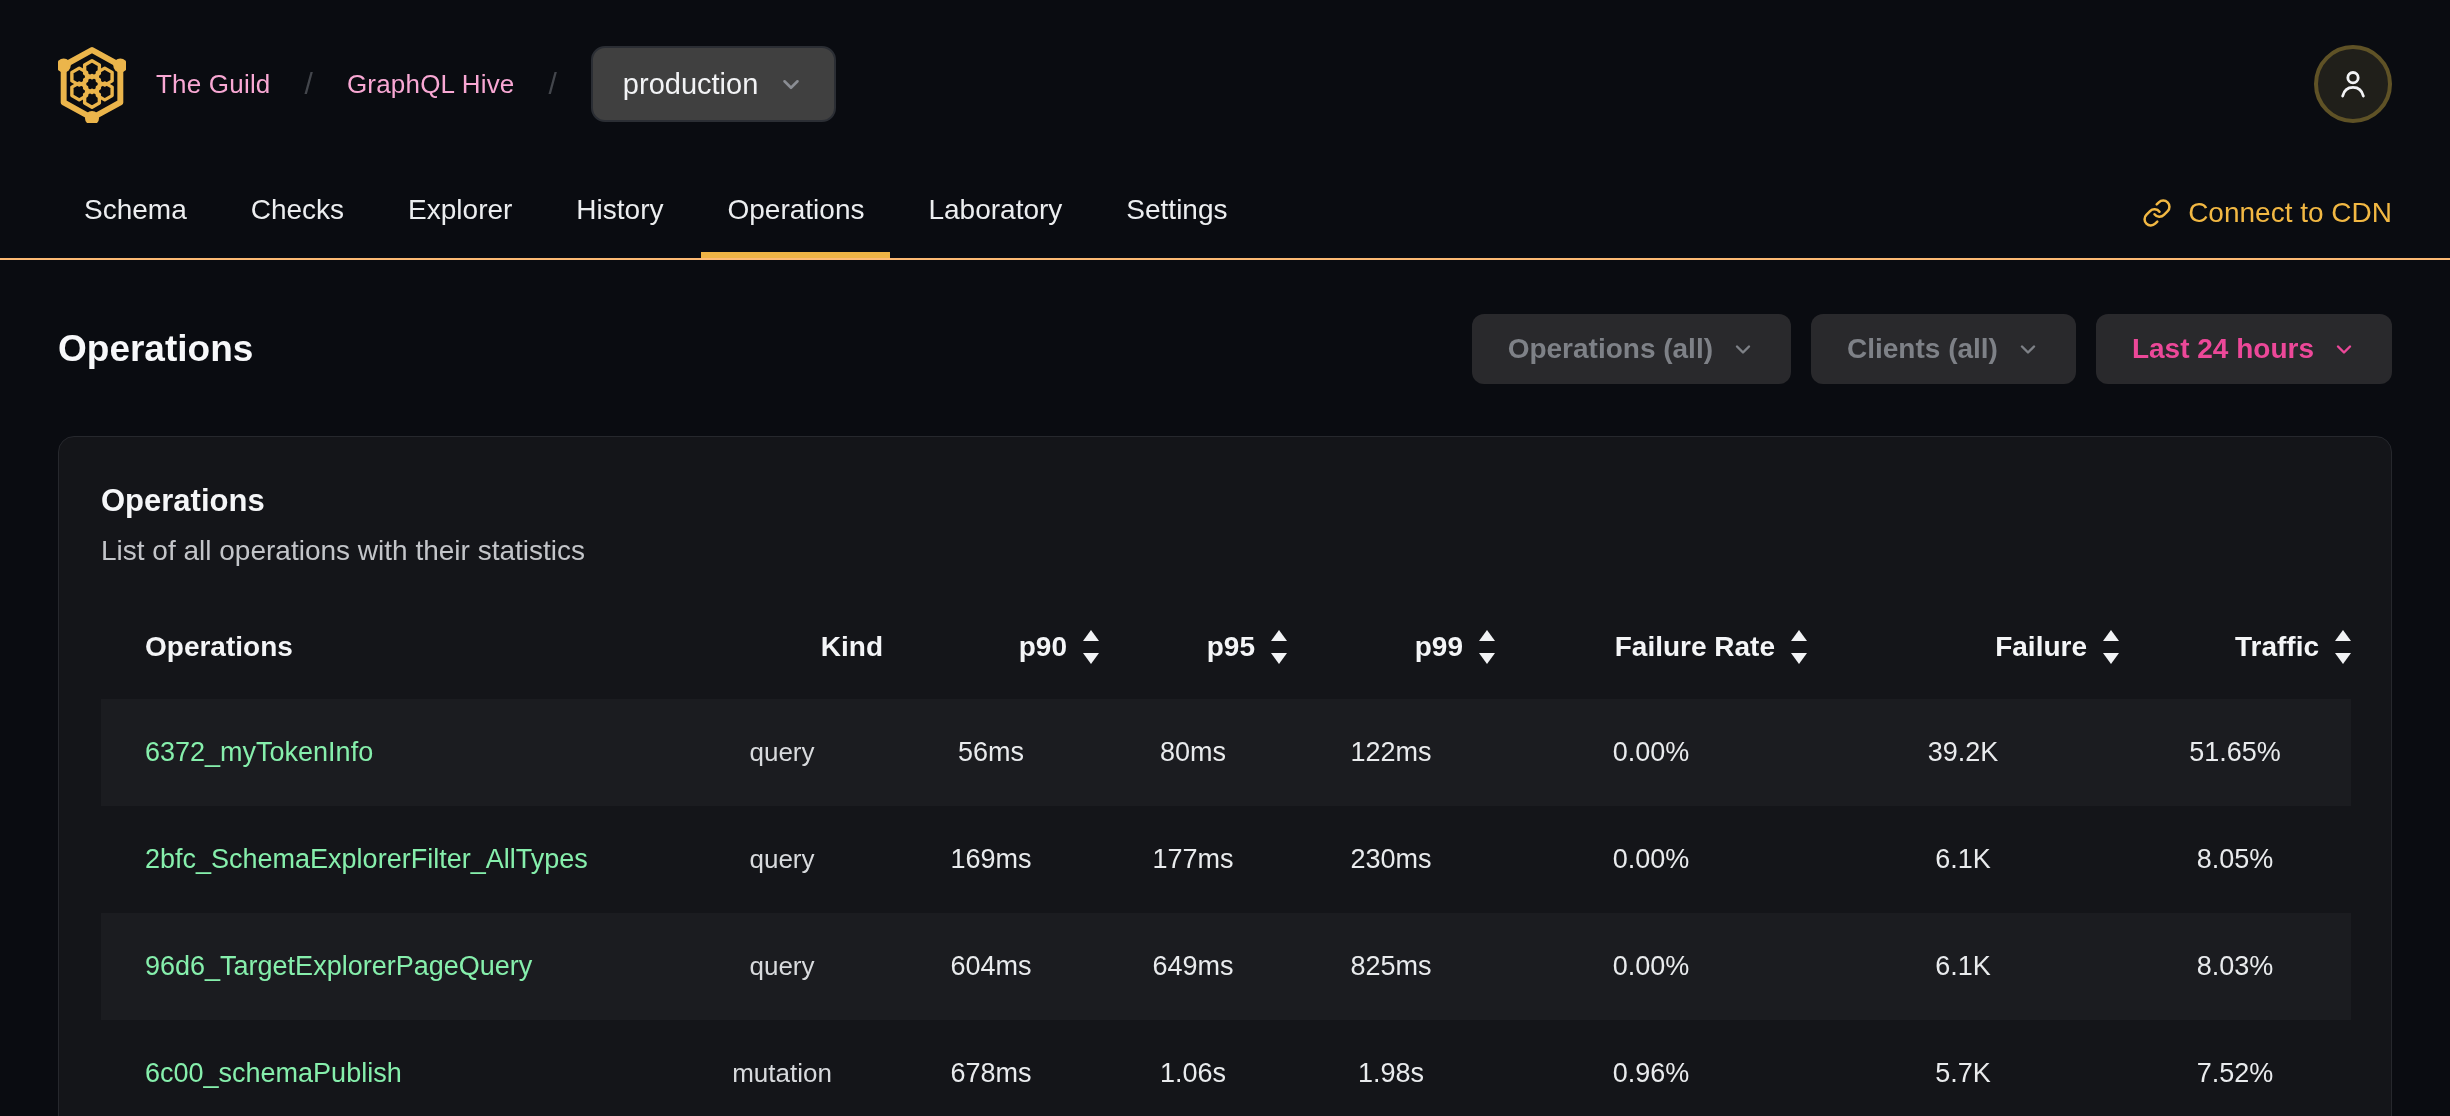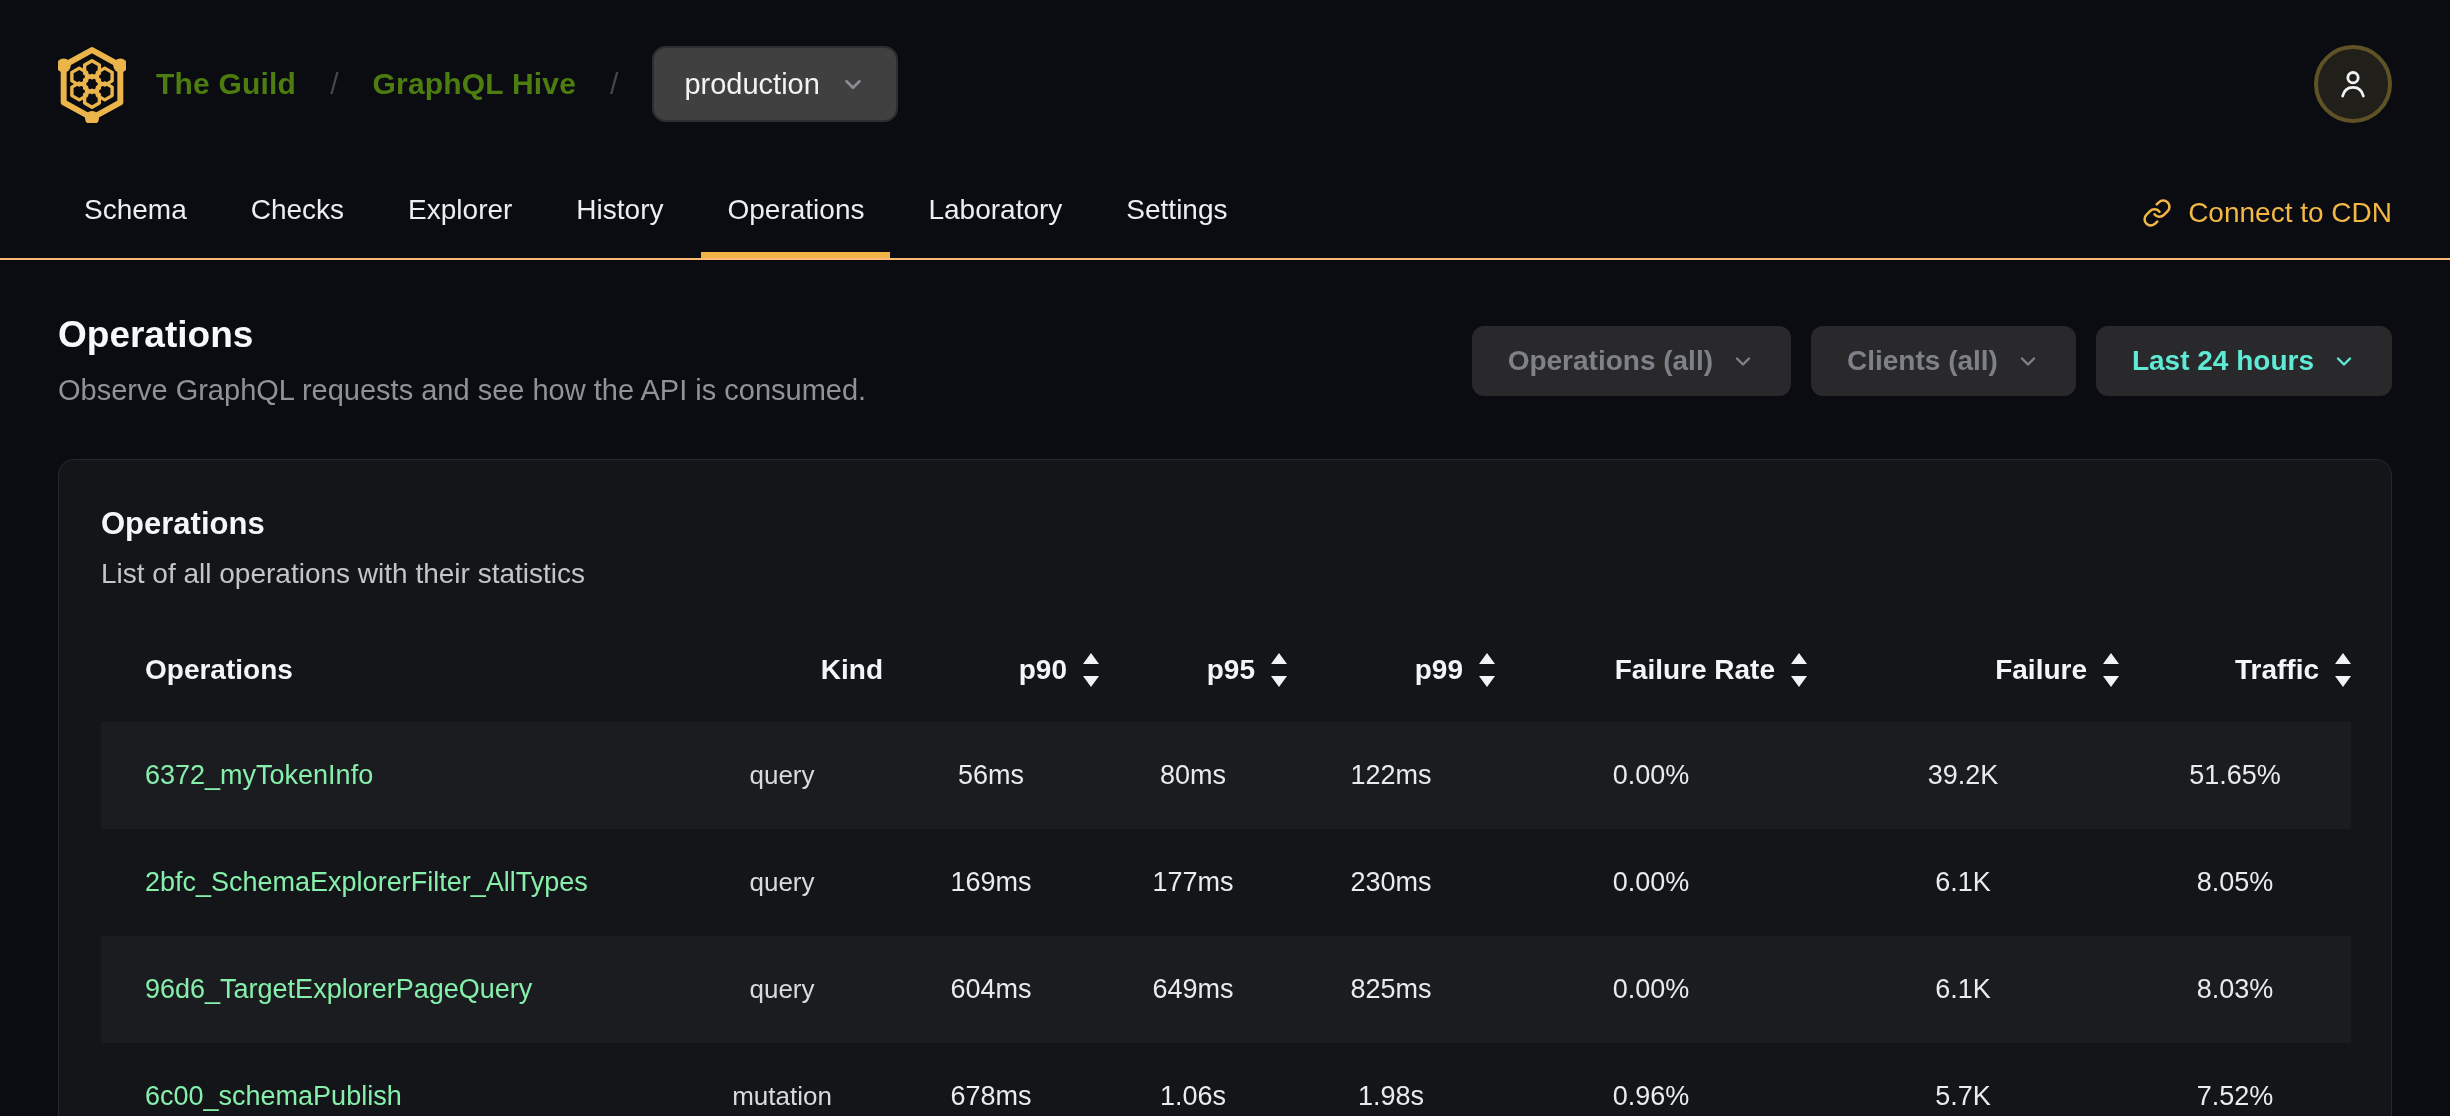--- a/index.html
+++ b/index.html
@@ -22,7 +22,7 @@
   .brand { display: flex; align-items: center; }
   .logo { width: 68px; height: 78px; margin-right: 30px; flex: none; }
   .crumbs { display: flex; align-items: center; gap: 34px; }
-  .crumb { font-size: 30px; font-weight: 700; color: #4d7c0f; letter-spacing: .2px; }
+  .crumb { font-size: 26px; font-weight: 400; color: #f9a8d4; letter-spacing: .2px; }
   .crumb-sep { font-size: 30px; color: #43464c; font-weight: 400; }
   .target-btn {
     display: flex; align-items: center; gap: 20px;

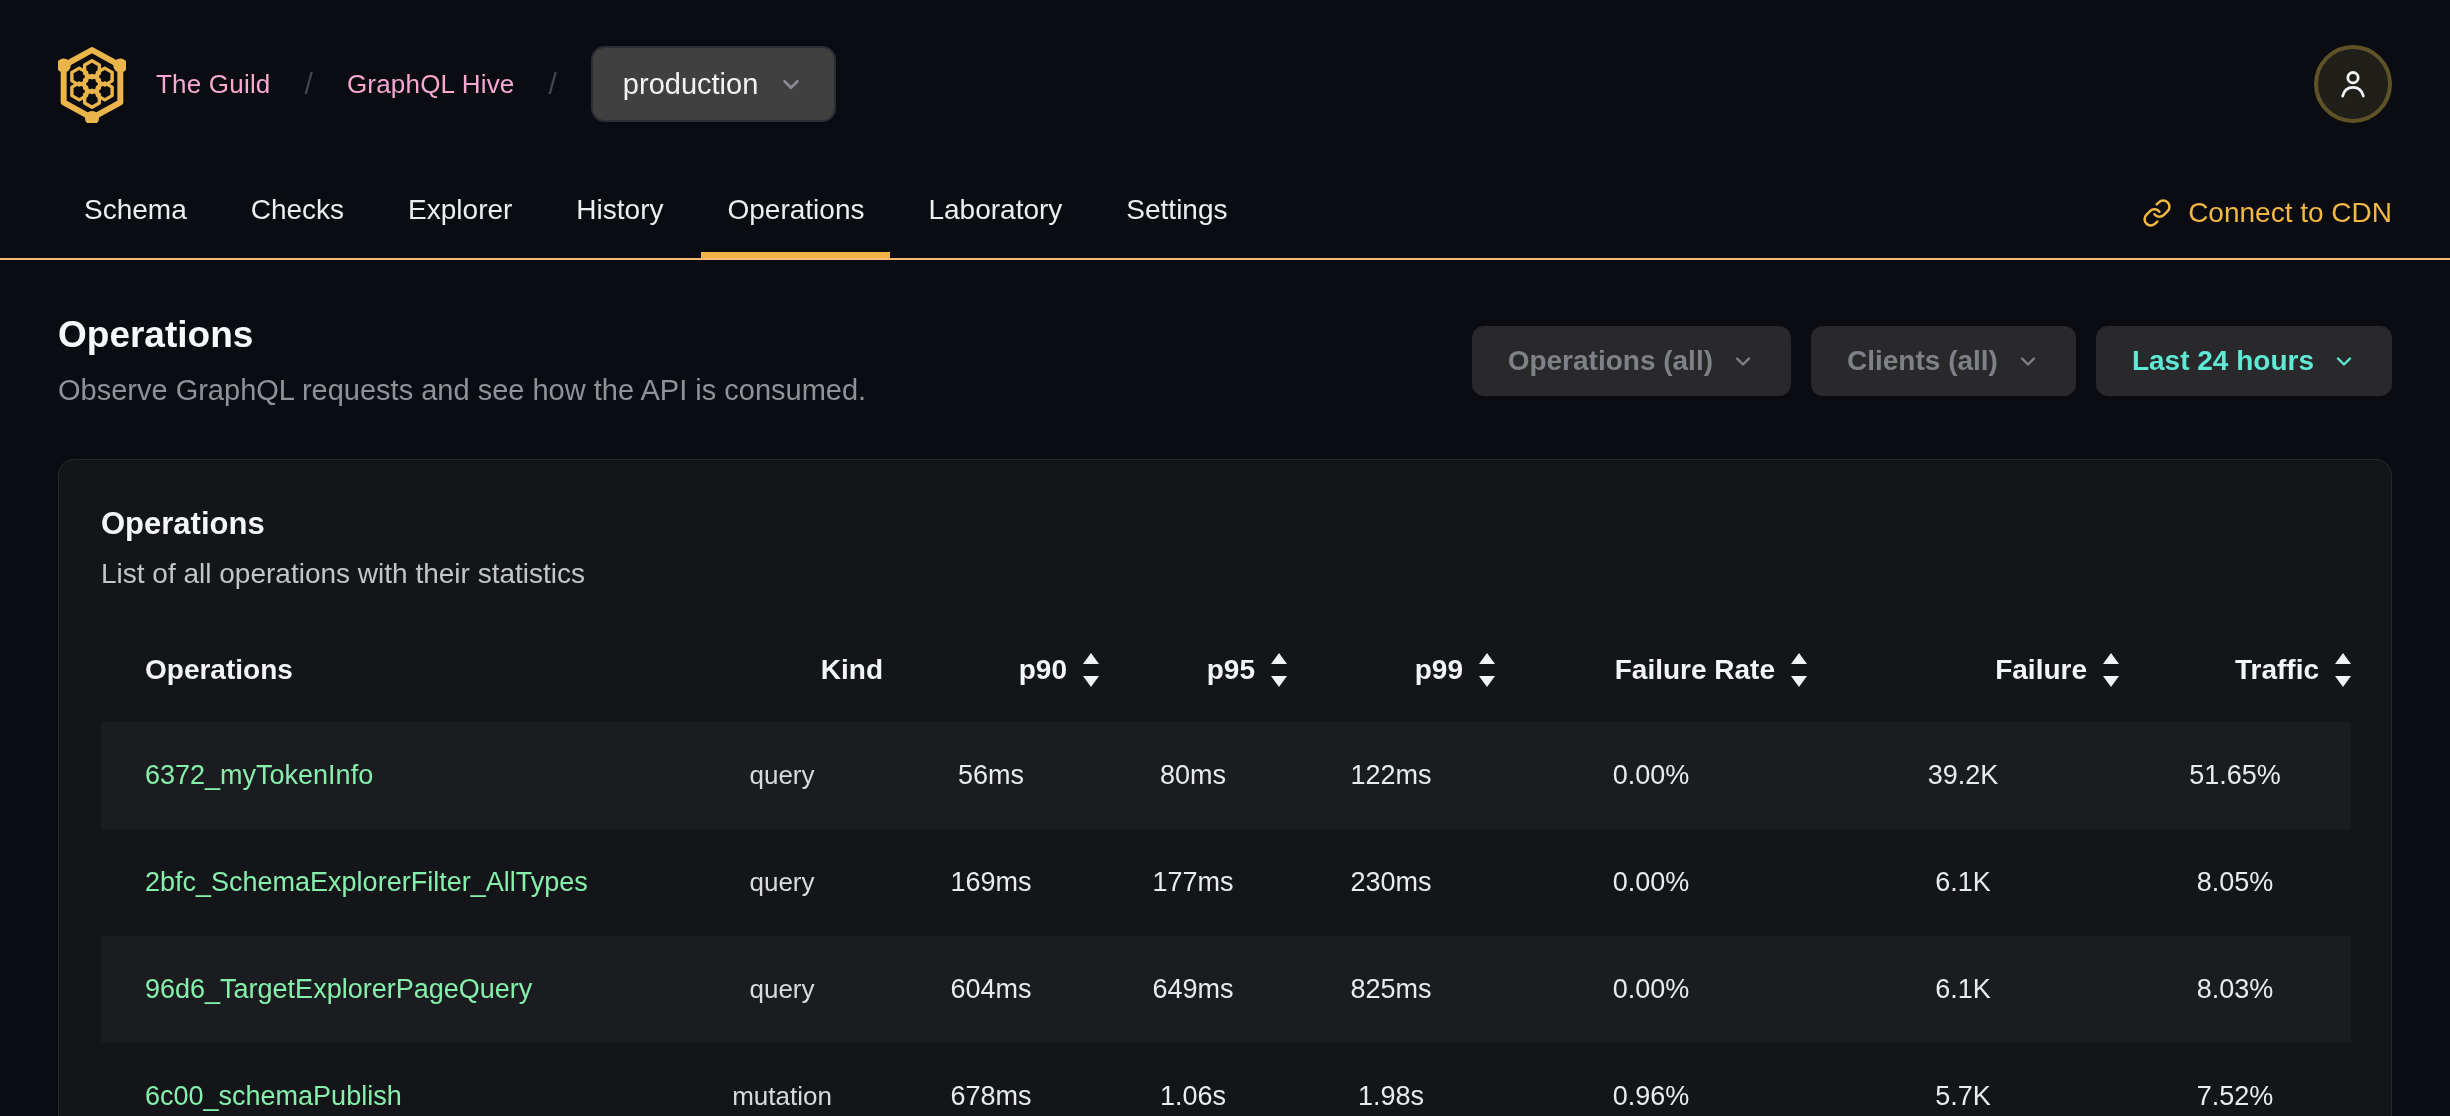--- a/index.html
+++ b/index.html
@@ -71,7 +71,7 @@
     display: flex; align-items: center; gap: 18px;
     font-size: 28px; font-weight: 600; color: #7e8187;
   }
-  .filter-btn.light { color: #5eead4; }
+  .filter-btn.light { color: #ec4899; }
 
   
   .card {

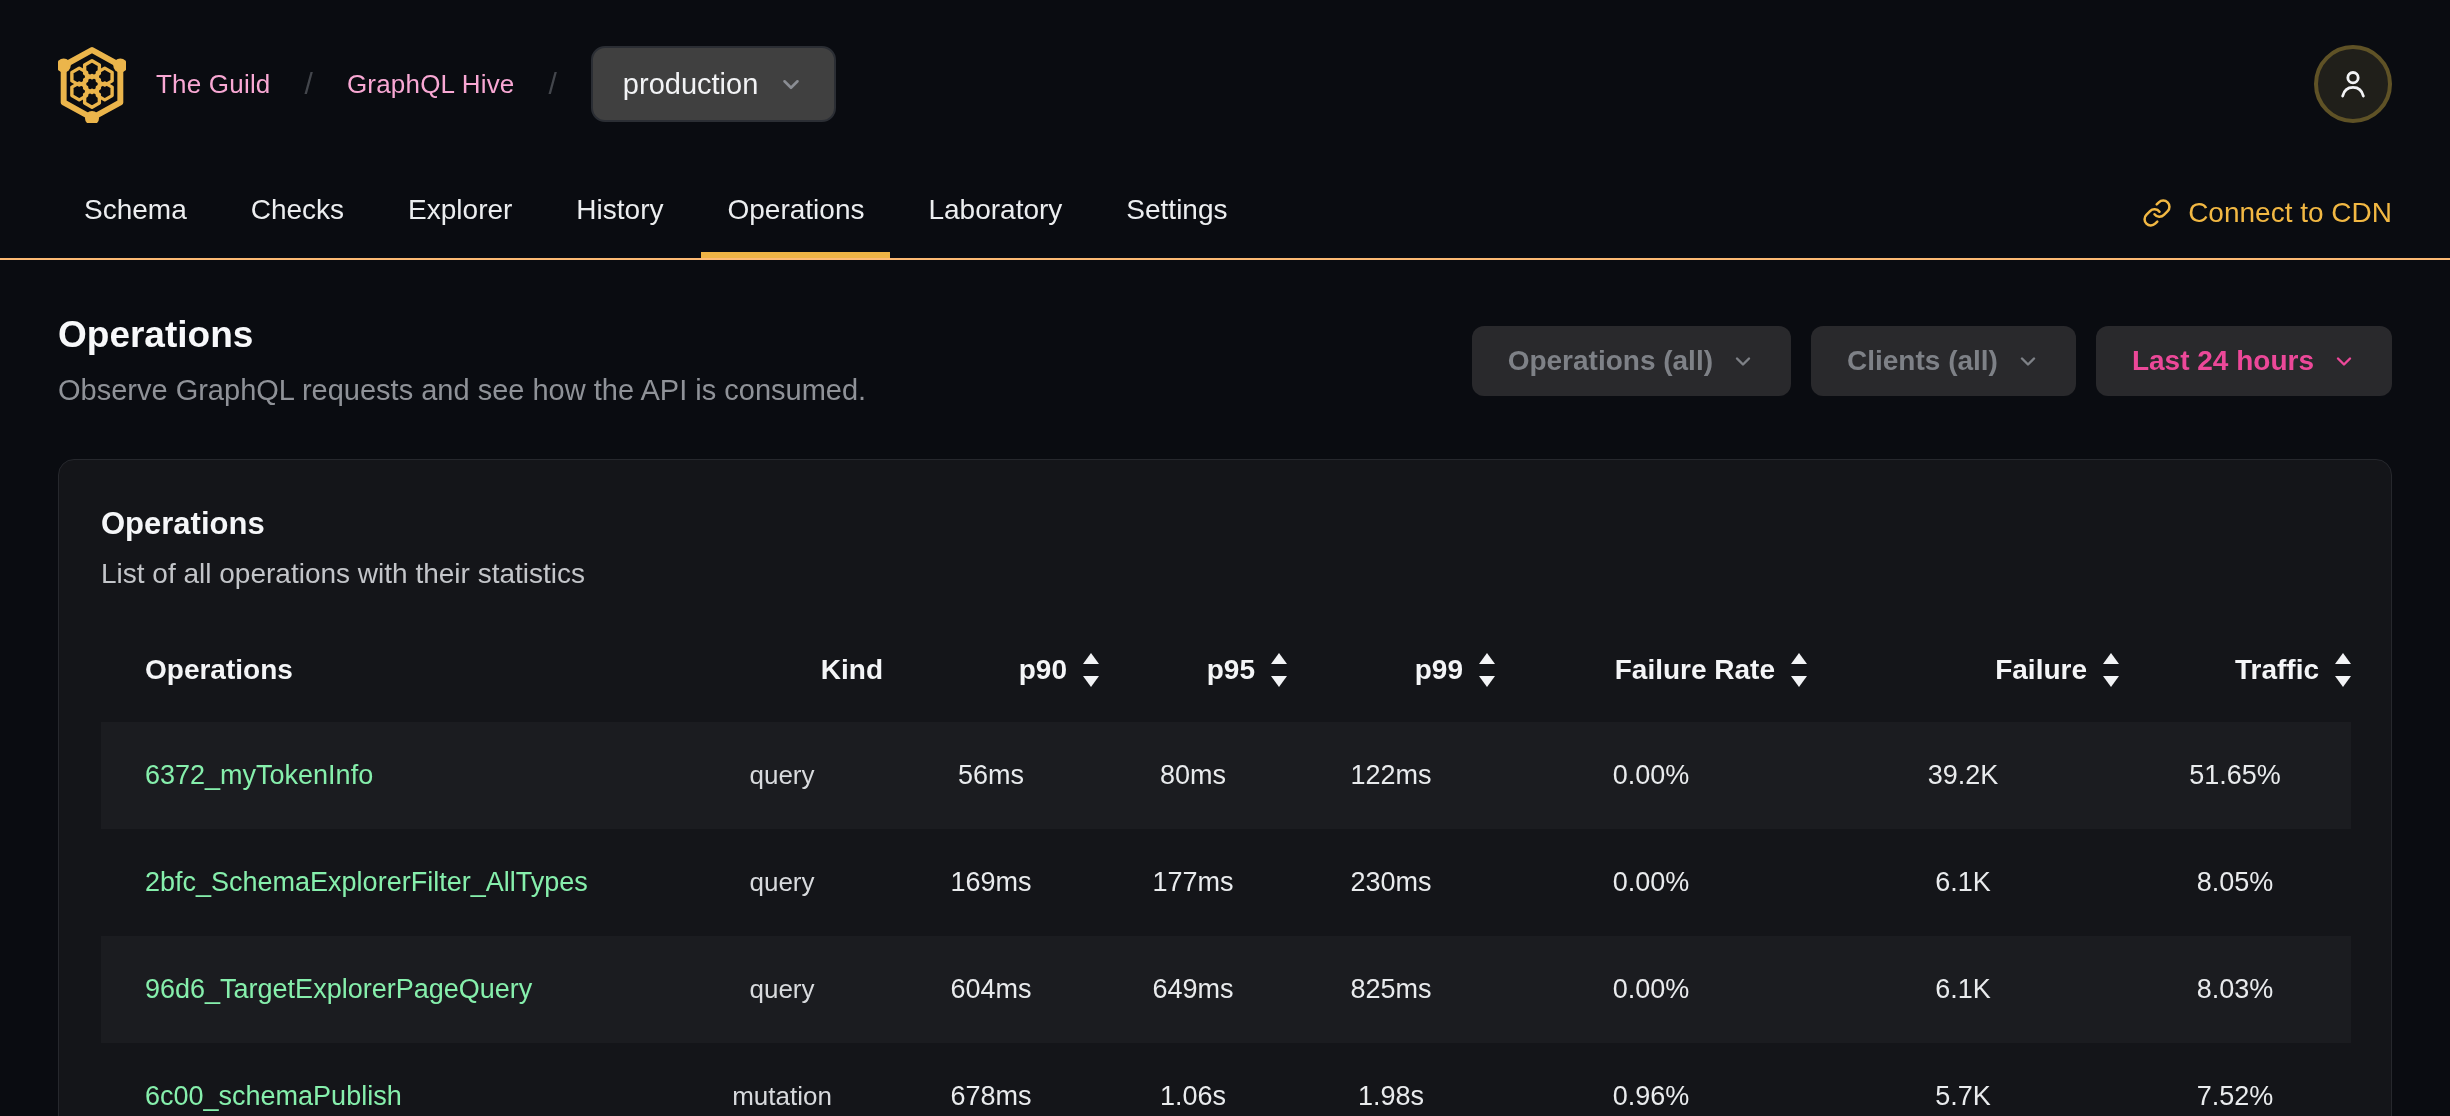--- a/index.html
+++ b/index.html
@@ -163,7 +163,6 @@
   <div class="page-head">
     <div>
       <h1 class="page-title">Operations</h1>
-      <p class="page-sub">Observe GraphQL requests and see how the API is consumed.</p>
     </div>
     <div class="filters">
       <button class="filter-btn">

